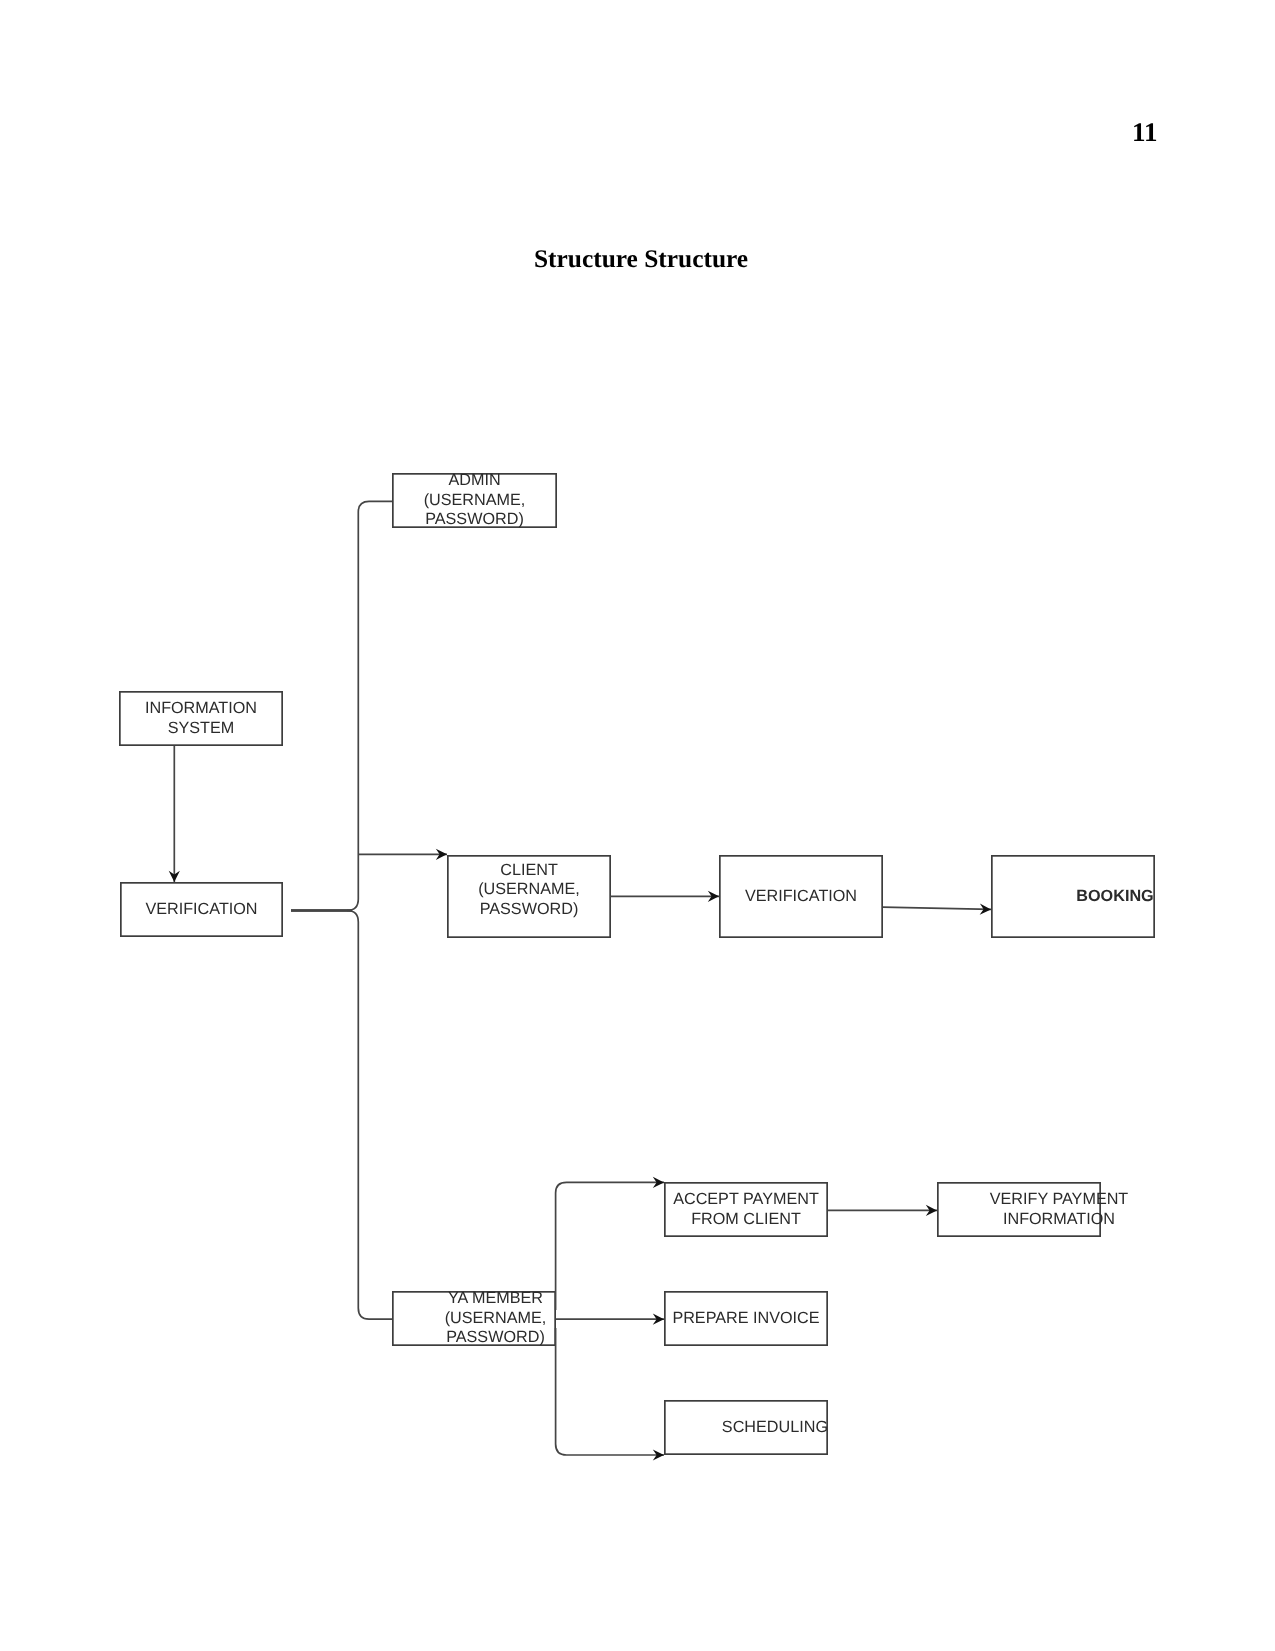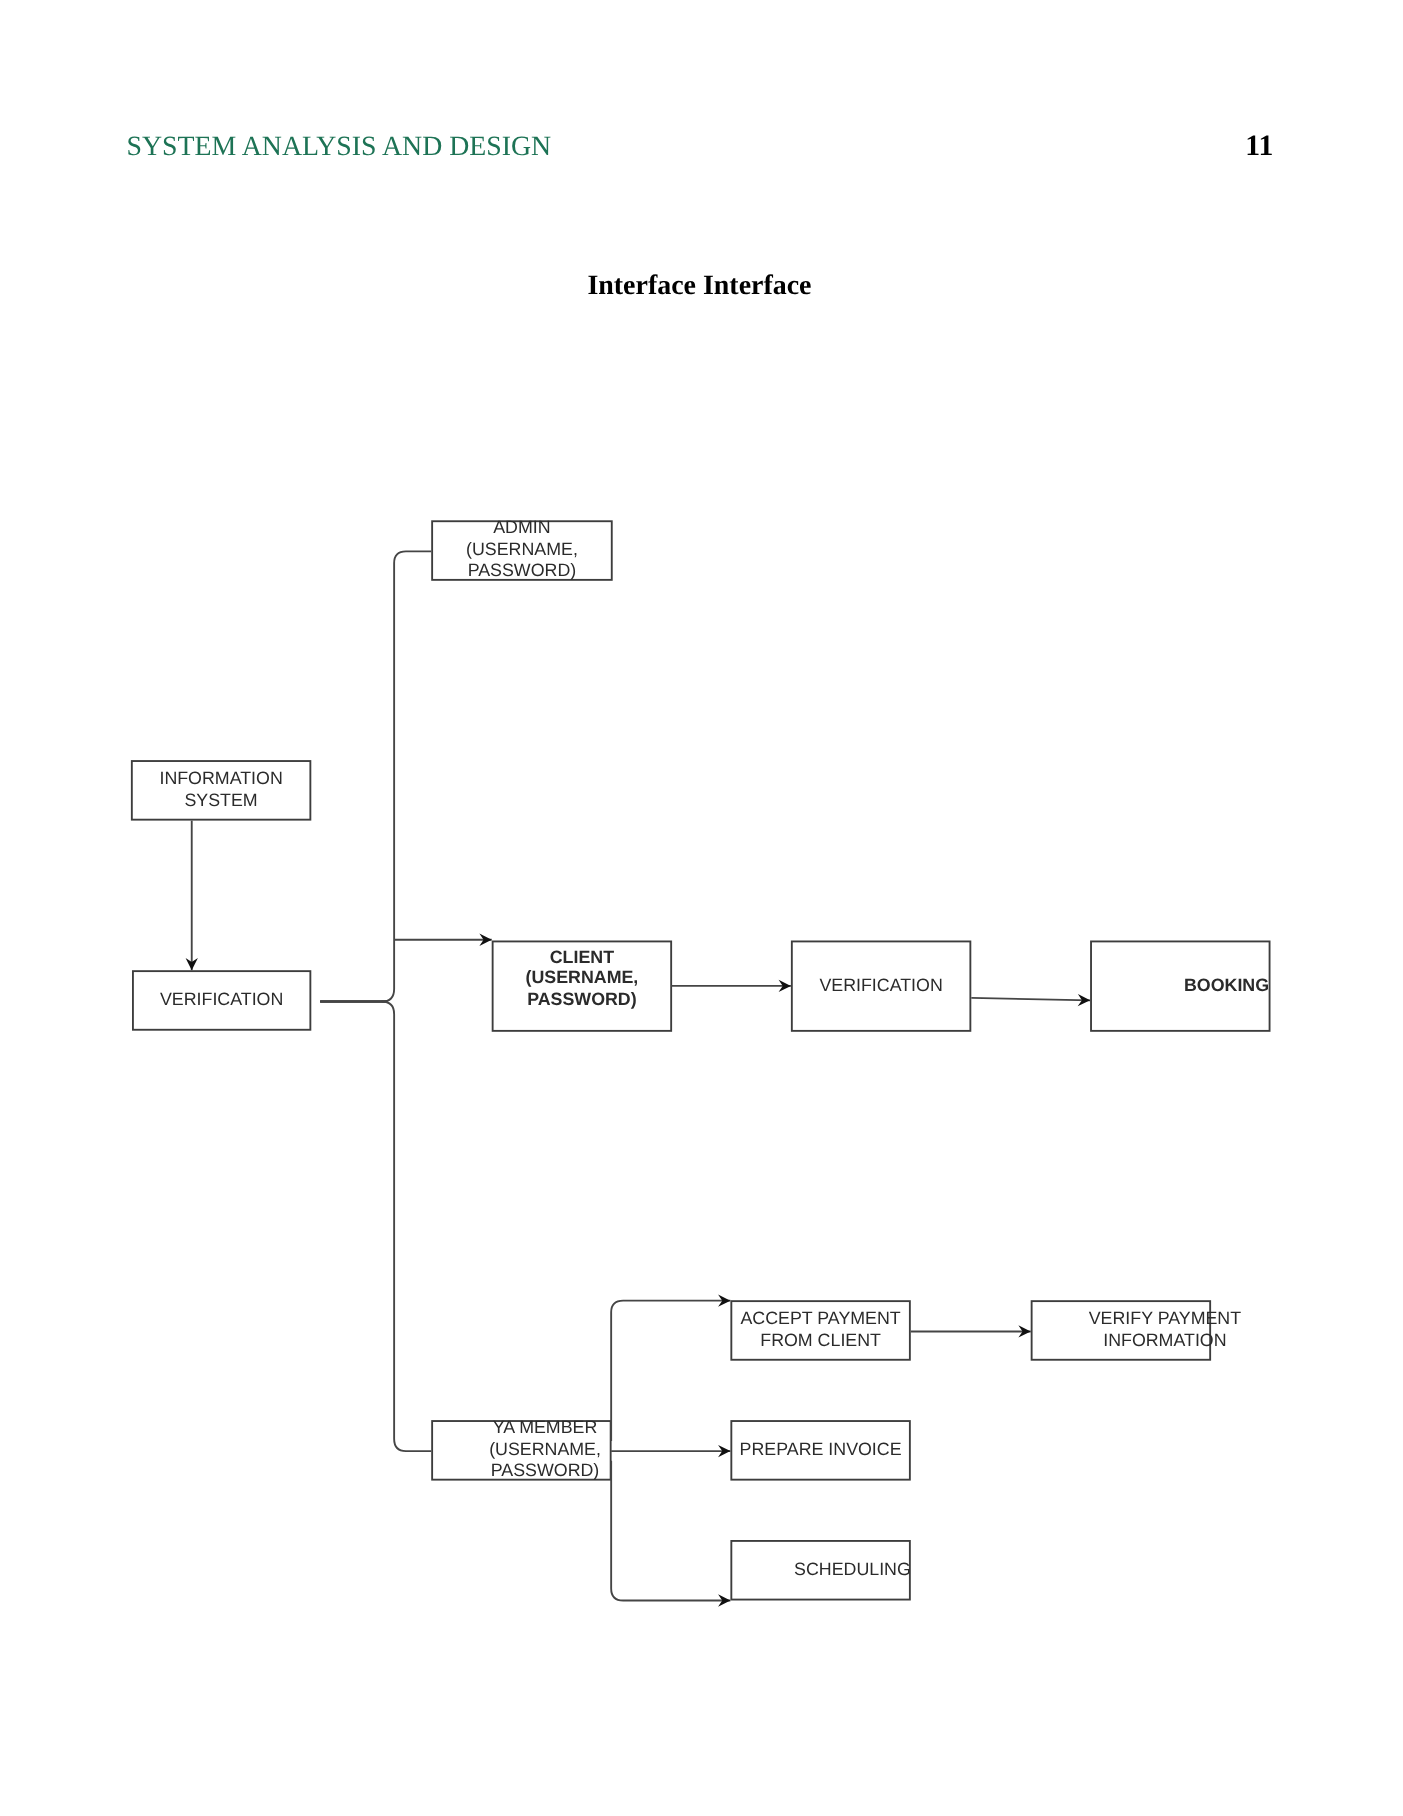--- a/index.html
+++ b/index.html
@@ -23,7 +23,6 @@
 
 <div class="page">
 
-  <div class="hdr-title" style="color: rgb(29, 115, 85);">SYSTEM ANALYSIS AND DESIGN</div>
   <div class="hdr-page">11</div>
   <div class="doc-title">Interface Interface</div>
 

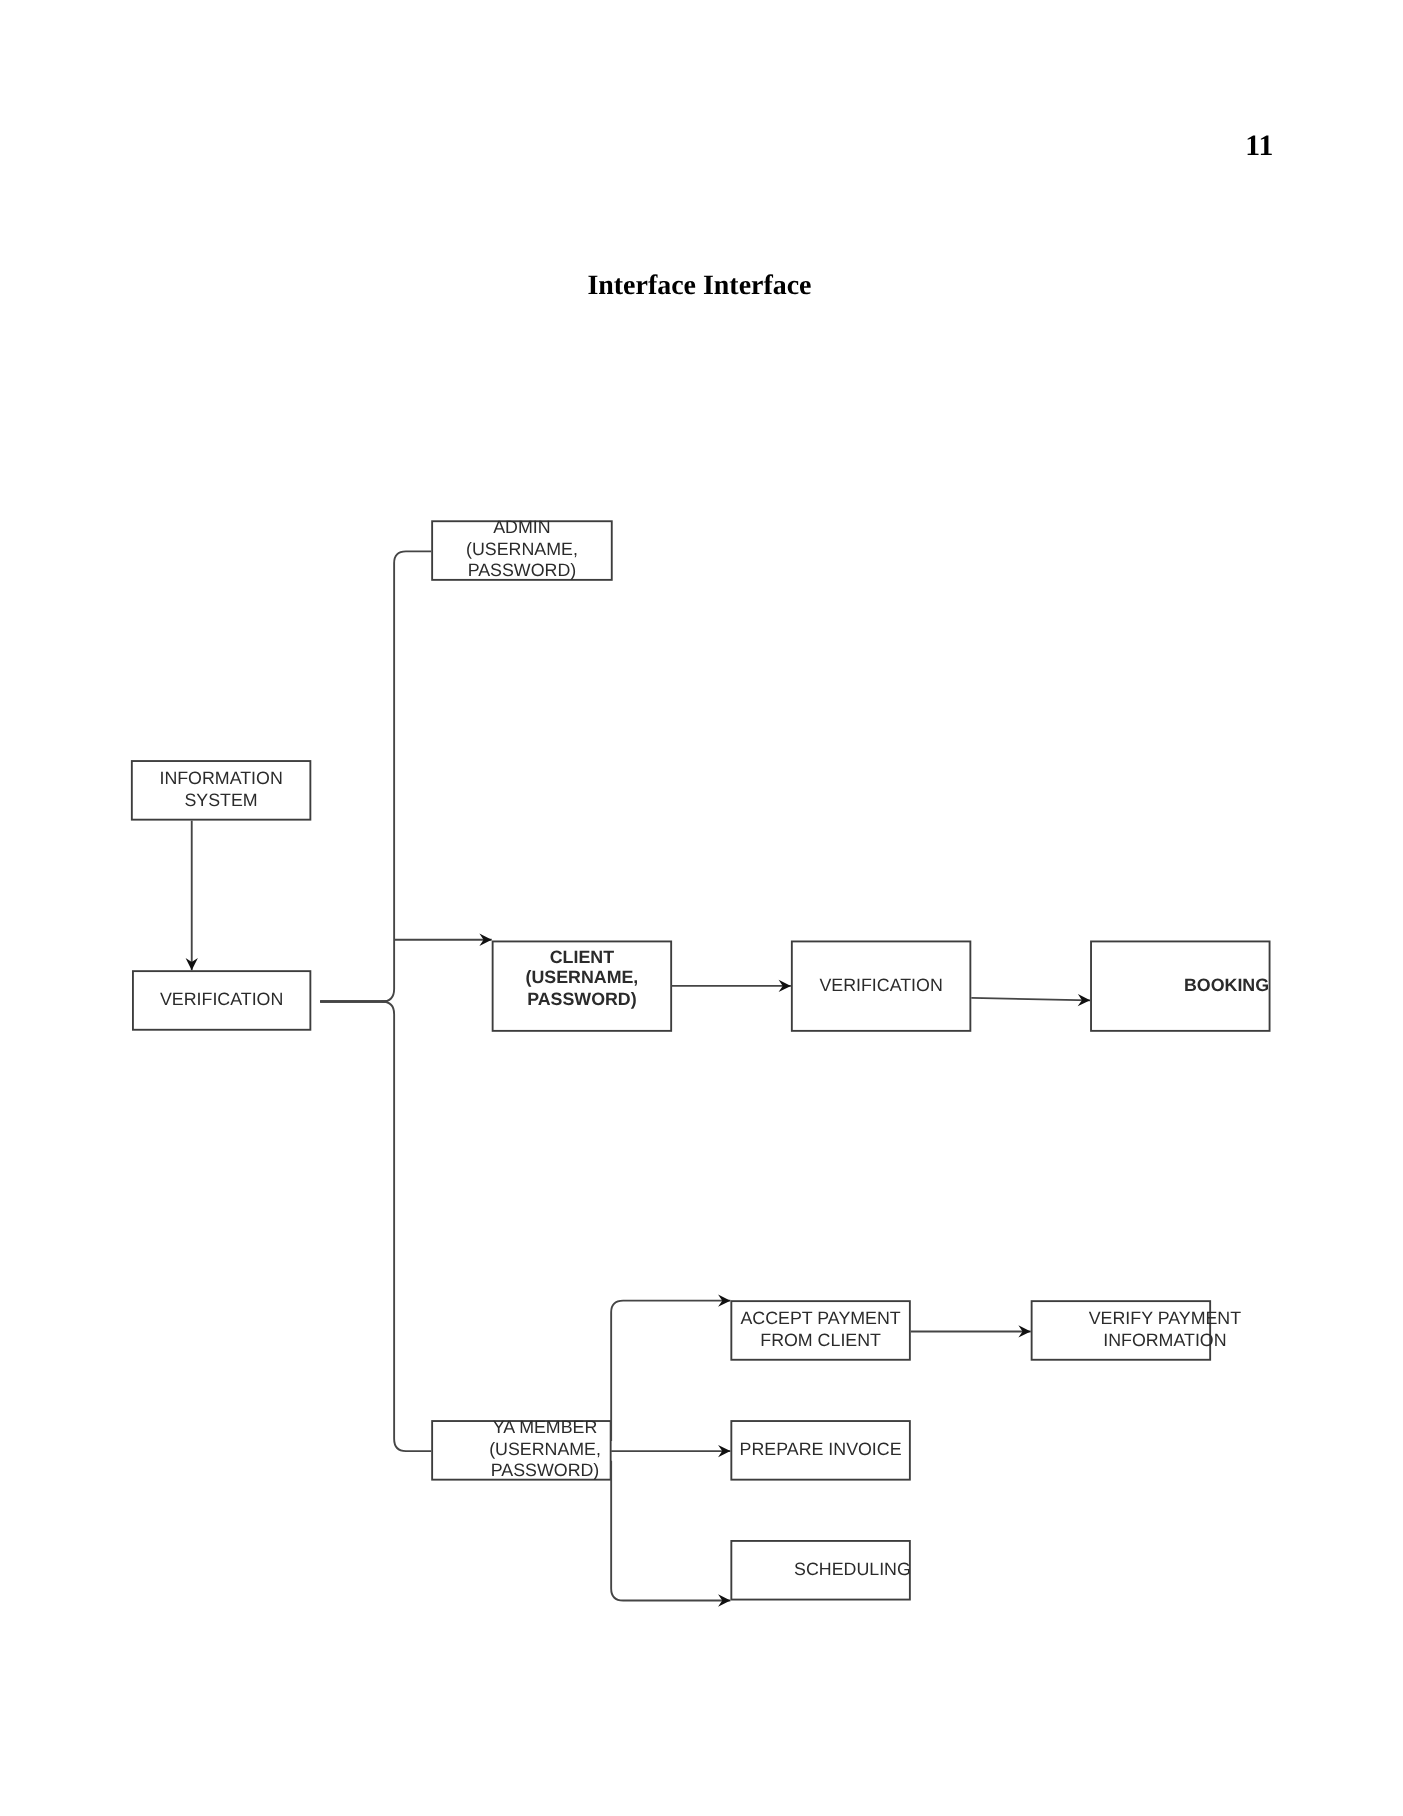--- a/index.html
+++ b/index.html
@@ -24,7 +24,7 @@
 <div class="page">
 
   <div class="hdr-page">11</div>
-  <div class="doc-title">Interface Interface</div>
+  <div class="doc-title">Structure Structure</div>
 
   <div class="diagram">
     <svg class="links" viewBox="0 0 1275 1651" width="1275" height="1651">

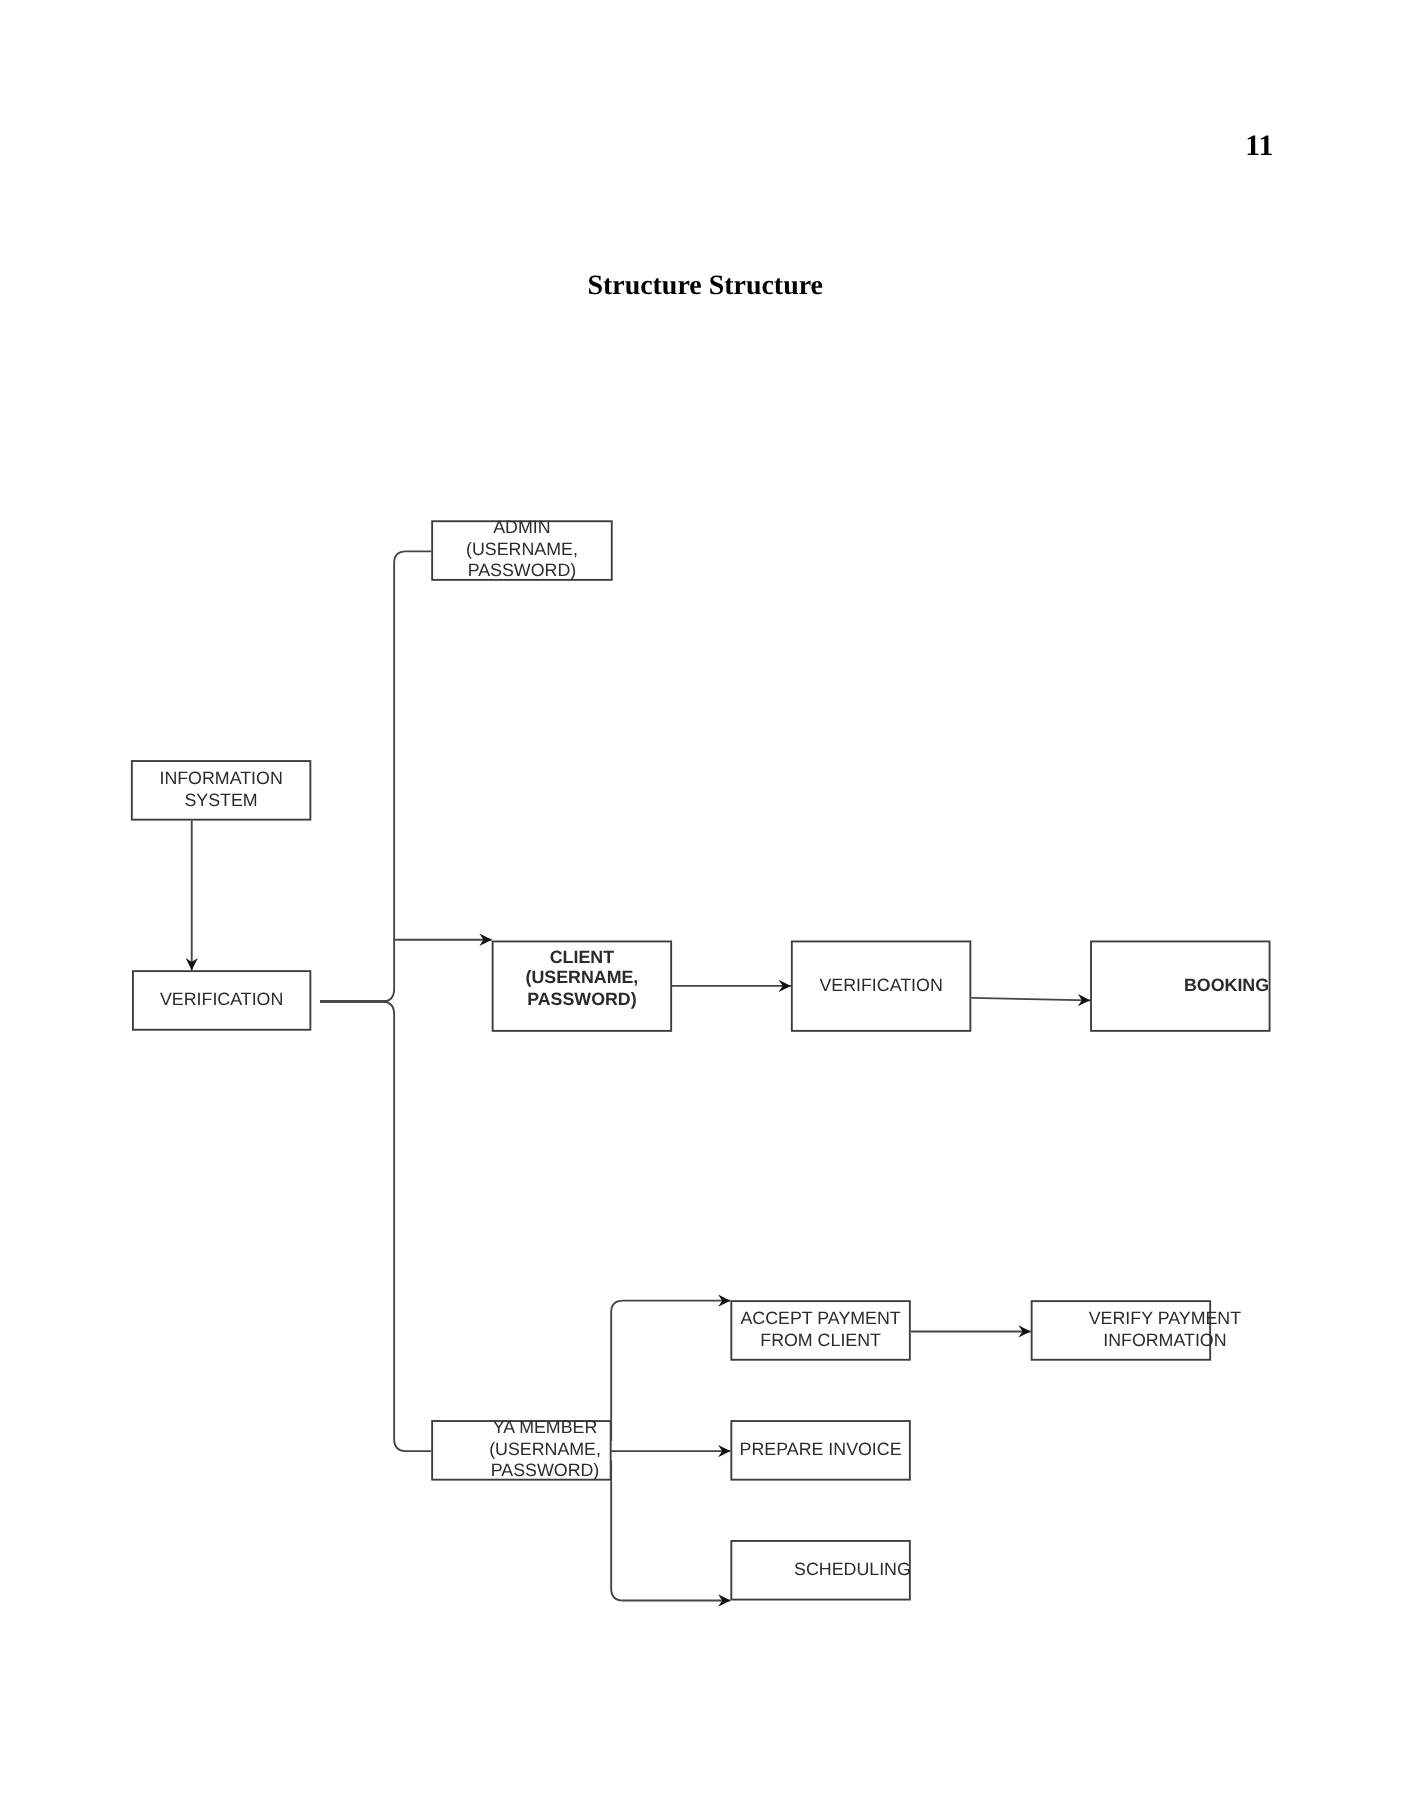--- a/index.html
+++ b/index.html
@@ -91,7 +91,7 @@
       <div class="node" style="left: 392px; top: 473px; width: 165px; height: 55px;">
           <span class="node-label">ADMIN<br>(USERNAME,<br>PASSWORD)</span>
         </div>
-      <div class="node" style="left: 447px; top: 855px; width: 164px; height: 70px; font-weight: bold;">
+      <div class="node" style="left: 447px; top: 855px; width: 164px; height: 70px;">
           <span class="node-label">CLIENT<br>(USERNAME,<br>PASSWORD)</span>
         </div>
       <div class="node" style="left: 719px; top: 855px; width: 164px; height: 83px;">

